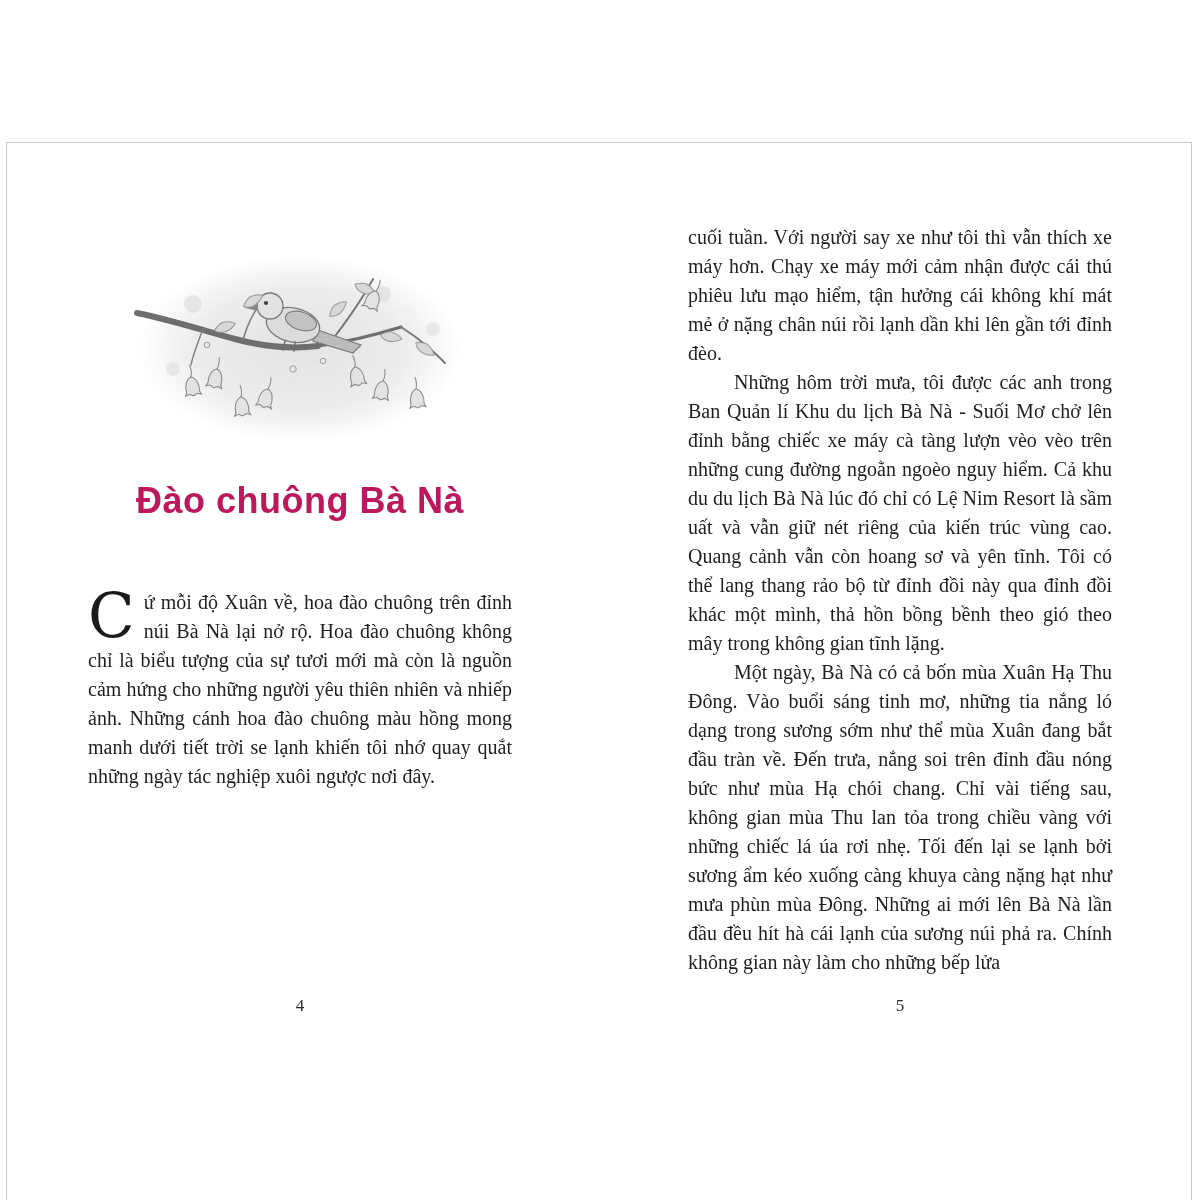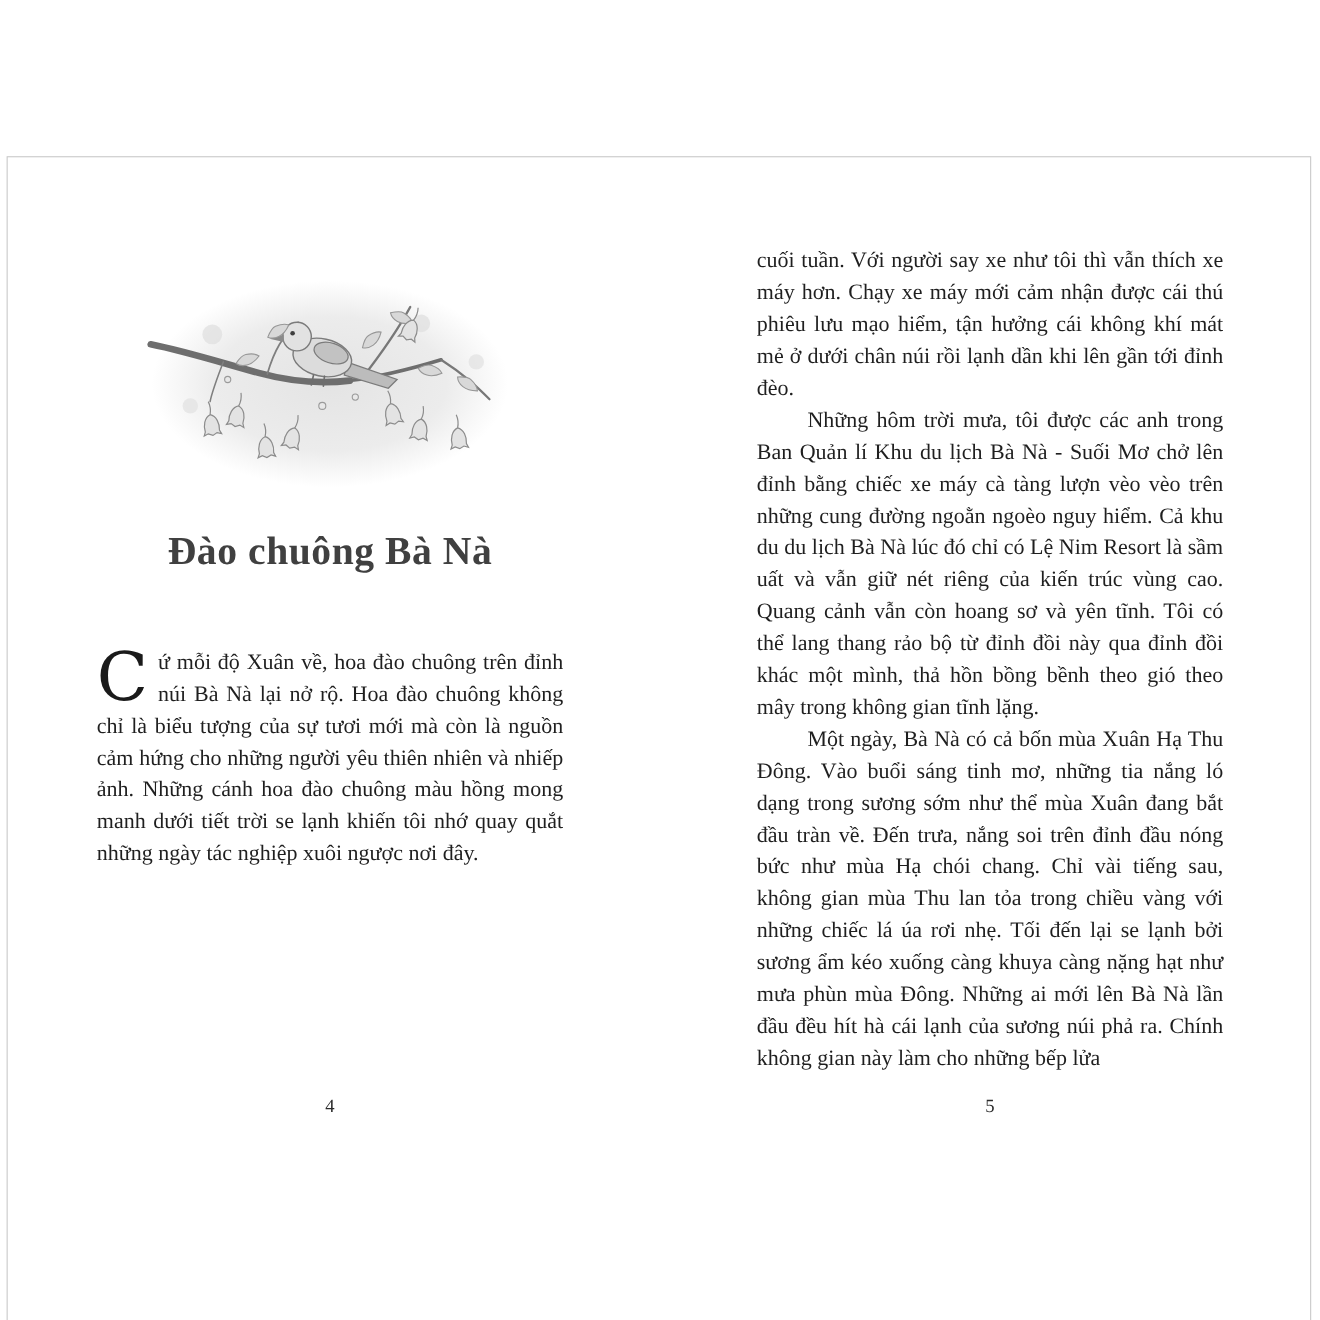--- a/index.html
+++ b/index.html
@@ -163,7 +163,7 @@
 
     <section class="page right">
 
-      <p class="body first-right">cuối tuần. Với người say xe như tôi thì vẫn thích xe máy hơn. Chạy xe máy mới cảm nhận được cái thú phiêu lưu mạo hiểm, tận hưởng cái không khí mát mẻ ở dưới chân núi rồi lạnh dần khi lên gần tới đỉnh đèo.</p>
+      <p class="body first-right">cuối tuần. Với người say xe như tôi thì vẫn thích xe máy hơn. Chạy xe máy mới cảm nhận được cái thú phiêu lưu mạo hiểm, tận hưởng cái không khí mát mẻ ở nặng chân núi rồi lạnh dần khi lên gần tới đỉnh đèo.</p>
 
       <p class="body indent">Những hôm trời mưa, tôi được các anh trong Ban Quản lí Khu du lịch Bà Nà - Suối Mơ chở lên đỉnh bằng chiếc xe máy cà tàng lượn vèo vèo trên những cung đường ngoằn ngoèo nguy hiểm. Cả khu du du lịch Bà Nà lúc đó chỉ có Lệ Nim Resort là sầm uất và vẫn giữ nét riêng của kiến trúc vùng cao. Quang cảnh vẫn còn hoang sơ và yên tĩnh. Tôi có thể lang thang rảo bộ từ đỉnh đồi này qua đỉnh đồi khác một mình, thả hồn bồng bềnh theo gió theo mây trong không gian tĩnh lặng.</p>
 

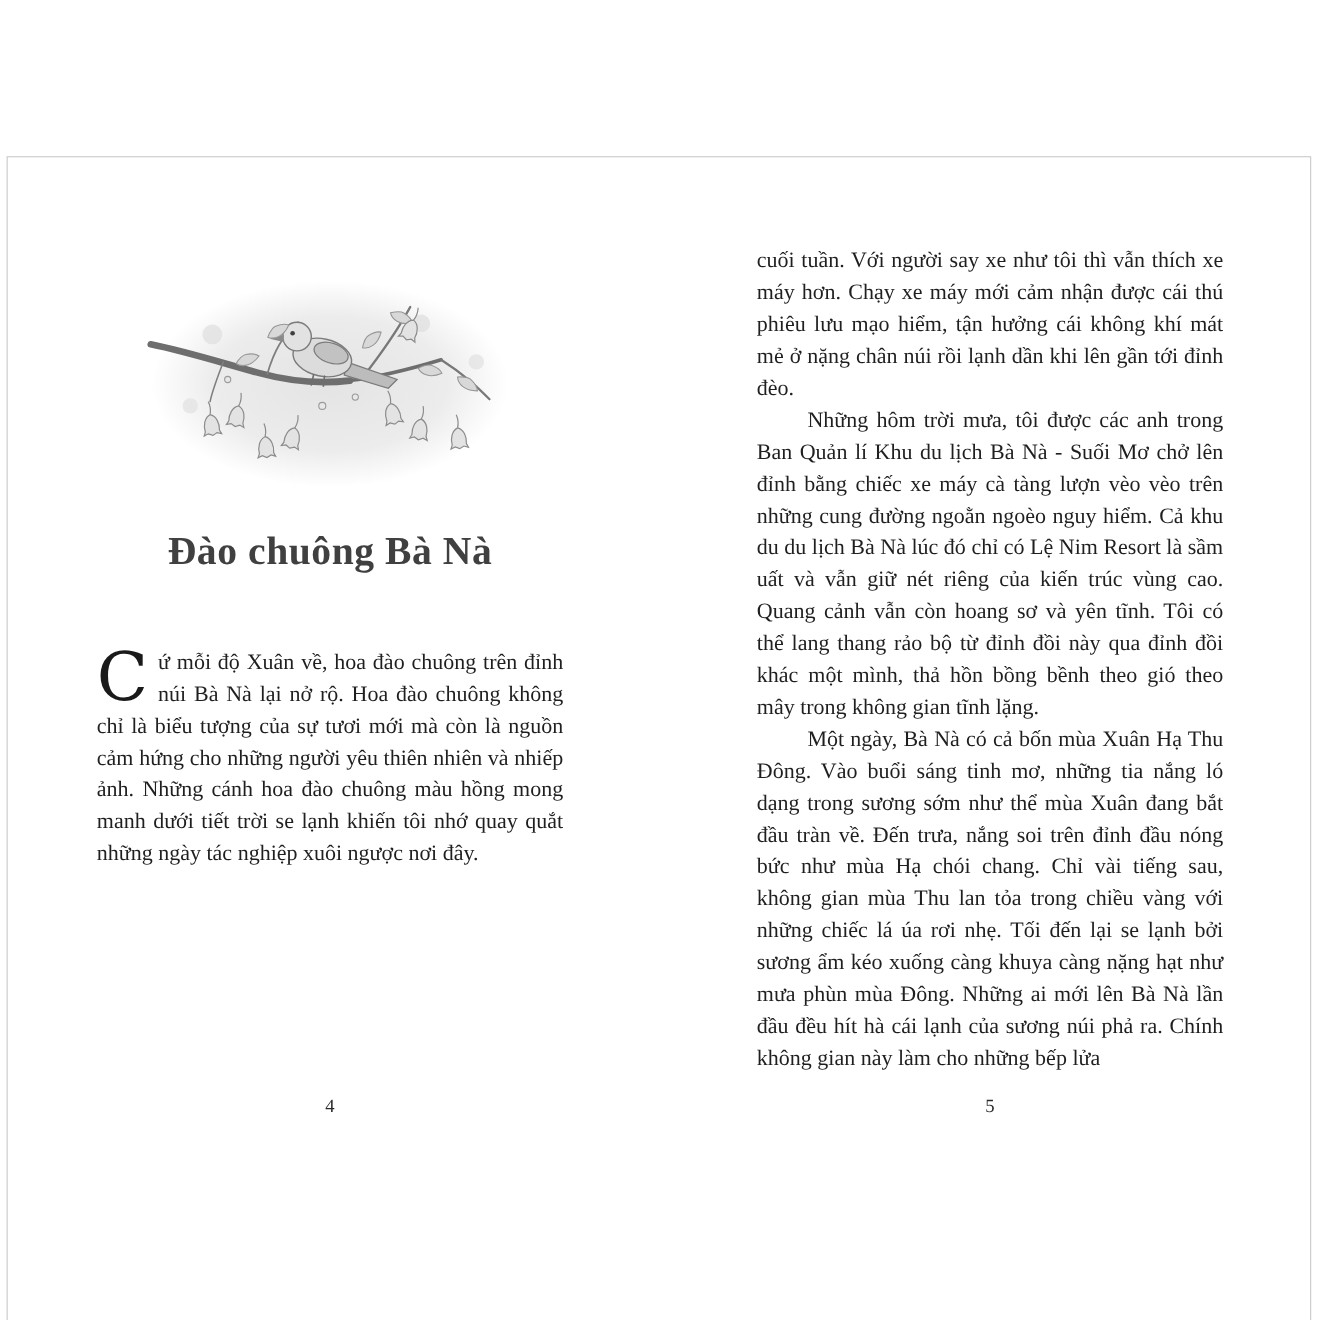--- a/index.html
+++ b/index.html
@@ -40,11 +40,11 @@
   h1.chapter-title {
     margin: 26px 0 0 0;
     text-align: center;
-    font-family: Liberation Serif, serif;
+    font-family: Liberation Sans, sans-serif;
     font-weight: 600;
     font-size: 36px;
     letter-spacing: 0.5px;
-    color: #404040;
+    color: #be185d;
   }
   p.body {
     margin: 0;

